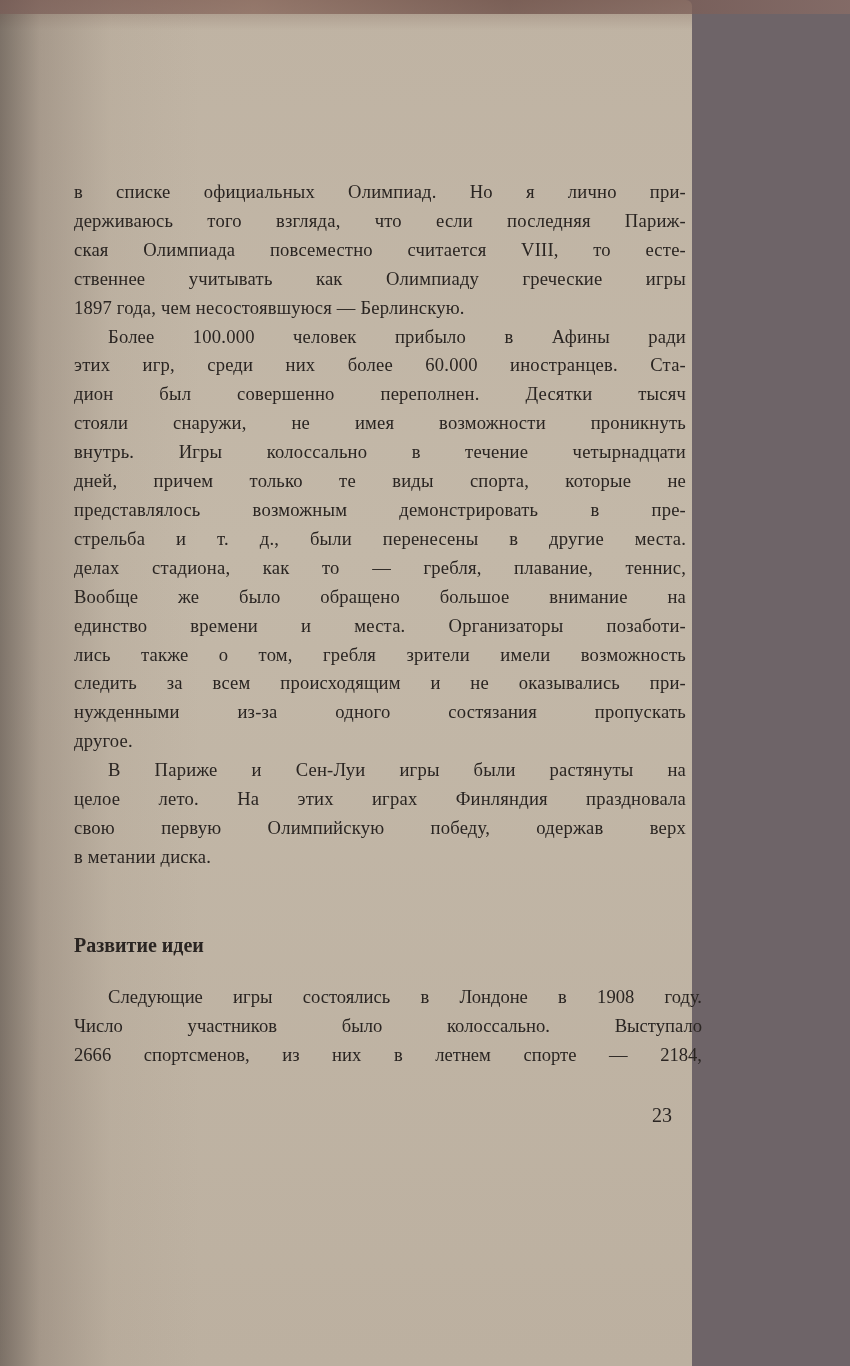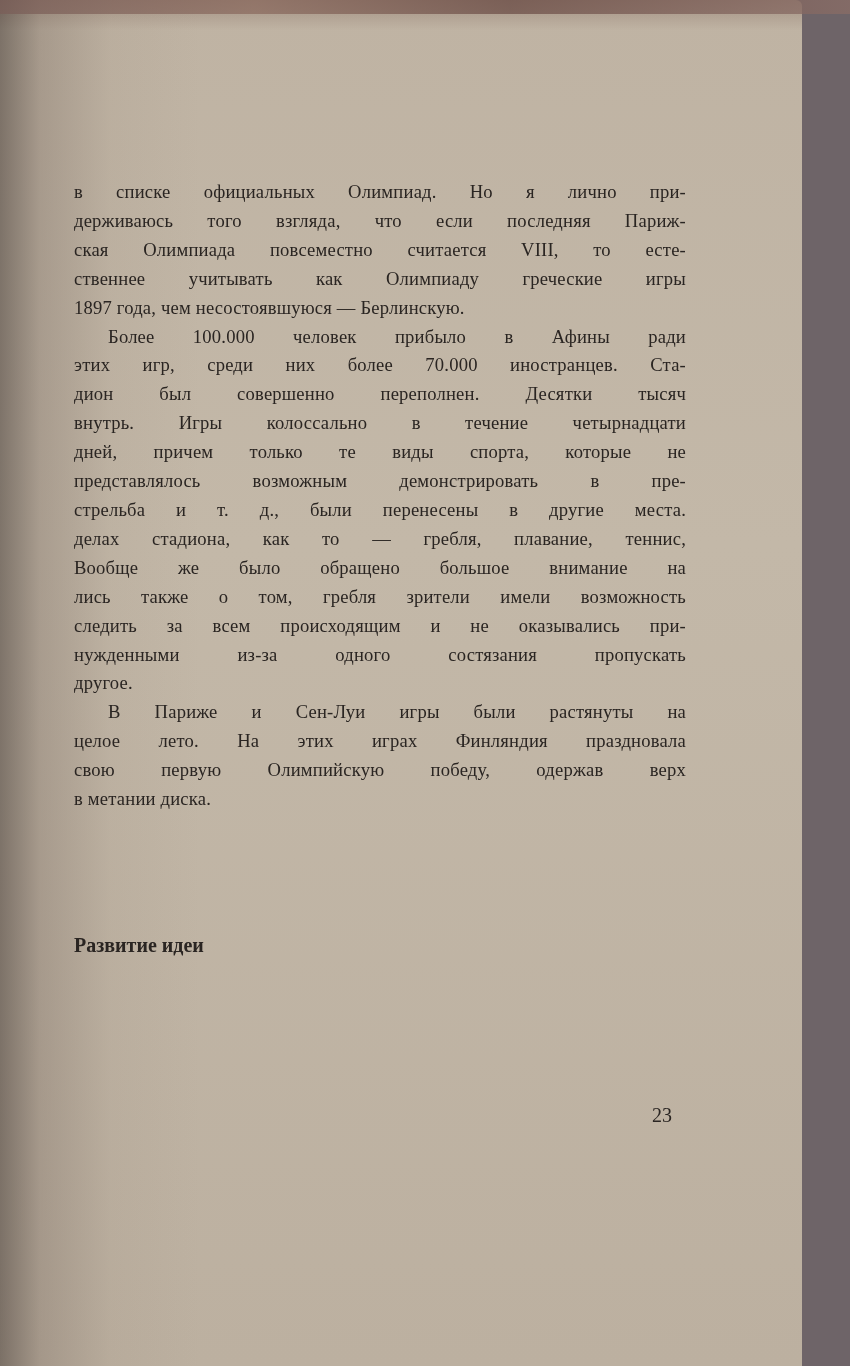--- a/index.html
+++ b/index.html
@@ -9,7 +9,7 @@
     font-family: "DejaVu Serif", "Liberation Serif", serif;
   }
   .page {
-    position: absolute; left: 0; top: 0; width: 802px; height: 1366px;
+    position: absolute; left: 0; top: 0; width: 692px; height: 1366px;
     background:
       linear-gradient(90deg, rgba(70,60,55,0.55) 0px, rgba(120,105,95,0.35) 40px, rgba(150,135,120,0.12) 110px, rgba(0,0,0,0) 200px),
       linear-gradient(180deg, rgba(110,80,70,0.35) 0px, rgba(0,0,0,0) 30px),

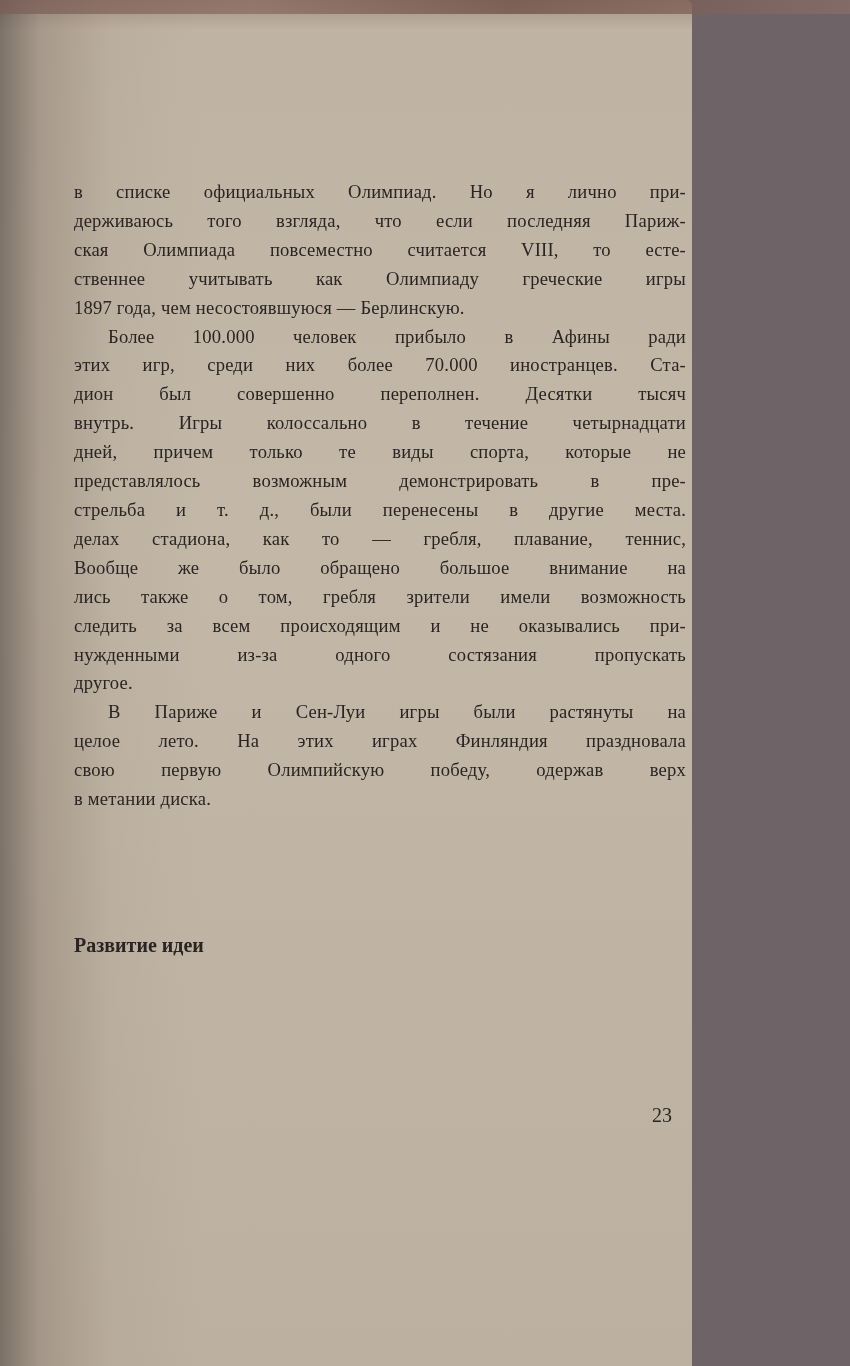--- a/index.html
+++ b/index.html
@@ -66,7 +66,7 @@
     </div>
     <div class="para">
       <span class="line" style="padding-left:34px">Более 100.000 человек прибыло в Афины ради</span>
-      <span class="line">этих игр, среди них более 70.000 иностранцев. Ста-</span>
+      <span class="line">этих игр, среди них более 60.000 иностранцев. Ста-</span>
       <span class="line">дион был совершенно переполнен. Десятки тысяч</span>
       <span class="line">внутрь. Игры колоссально в течение четырнадцати</span>
       <span class="line">дней, причем только те виды спорта, которые не</span>

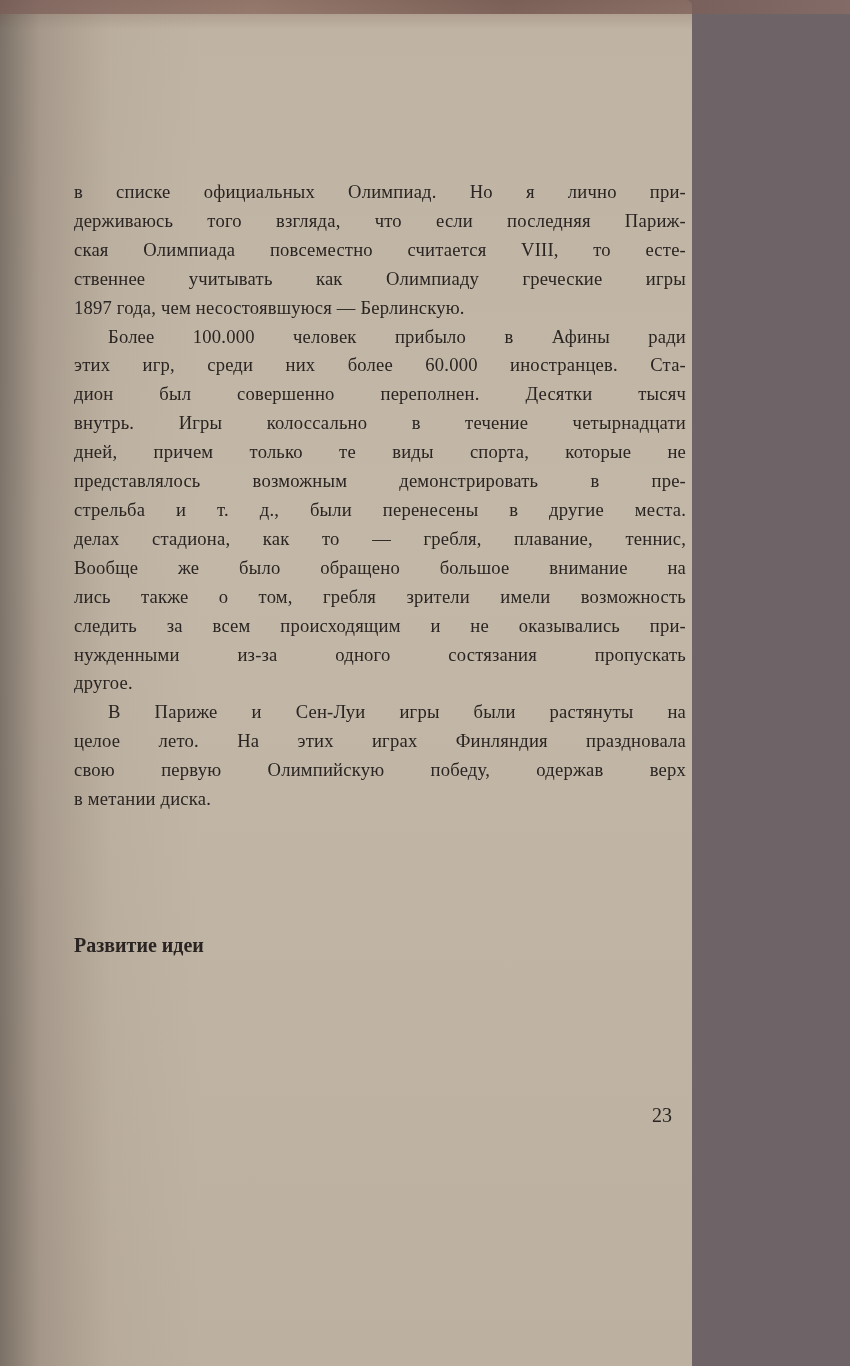--- a/index.html
+++ b/index.html
@@ -68,6 +68,7 @@
       <span class="line" style="padding-left:34px">Более 100.000 человек прибыло в Афины ради</span>
       <span class="line">этих игр, среди них более 60.000 иностранцев. Ста-</span>
       <span class="line">дион был совершенно переполнен. Десятки тысяч</span>
+      <span class="line">стояли снаружи, не имея возможности проникнуть</span>
       <span class="line">внутрь. Игры колоссально в течение четырнадцати</span>
       <span class="line">дней, причем только те виды спорта, которые не</span>
       <span class="line">представлялось возможным демонстрировать в пре-</span>

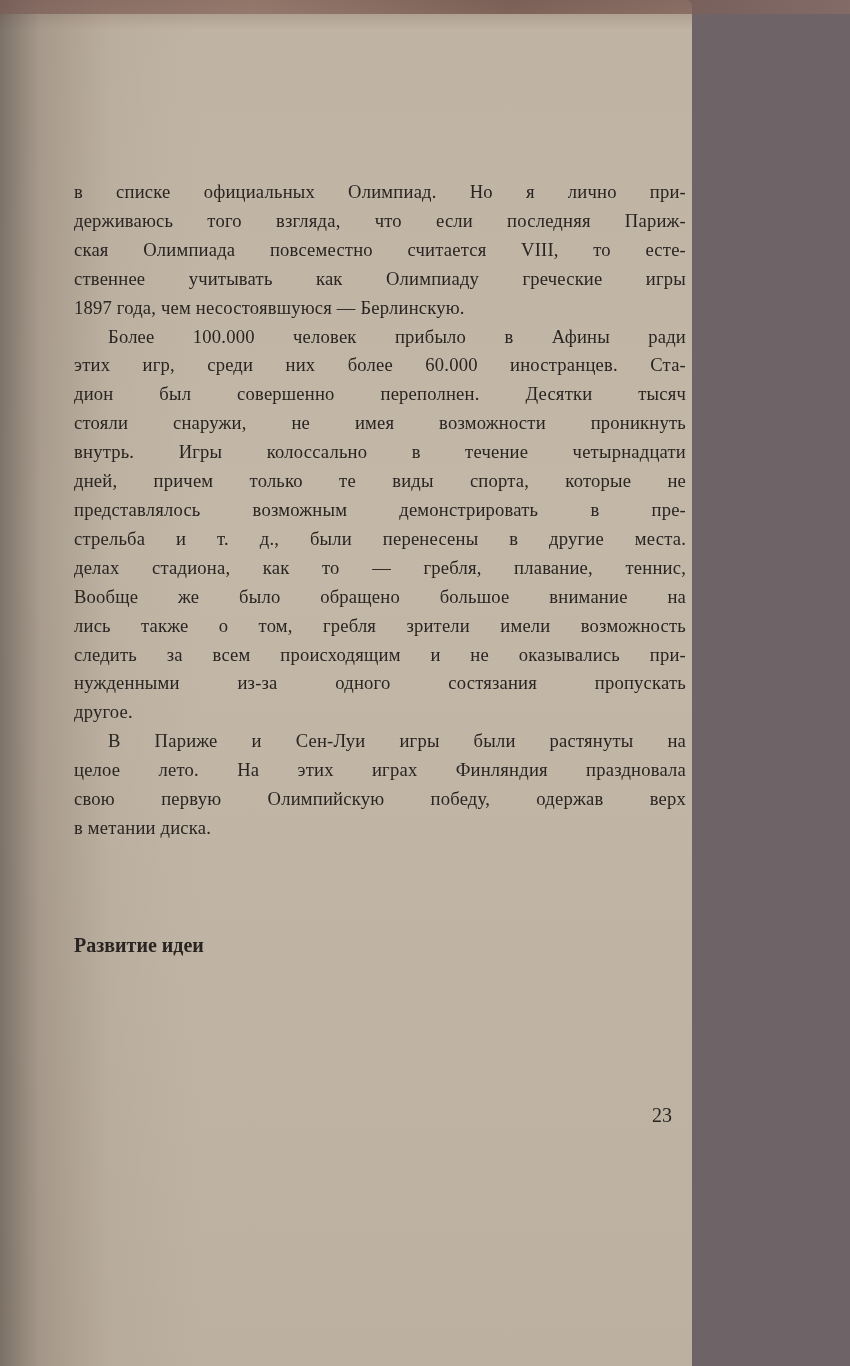--- a/index.html
+++ b/index.html
@@ -75,6 +75,7 @@
       <span class="line">стрельба и т. д., были перенесены в другие места.</span>
       <span class="line">делах стадиона, как то — гребля, плавание, теннис,</span>
       <span class="line">Вообще же было обращено большое внимание на</span>
+      <span class="line">единство времени и места. Организаторы позаботи-</span>
       <span class="line">лись также о том, гребля зрители имели возможность</span>
       <span class="line">следить за всем происходящим и не оказывались при-</span>
       <span class="line">нужденными из-за одного состязания пропускать</span>

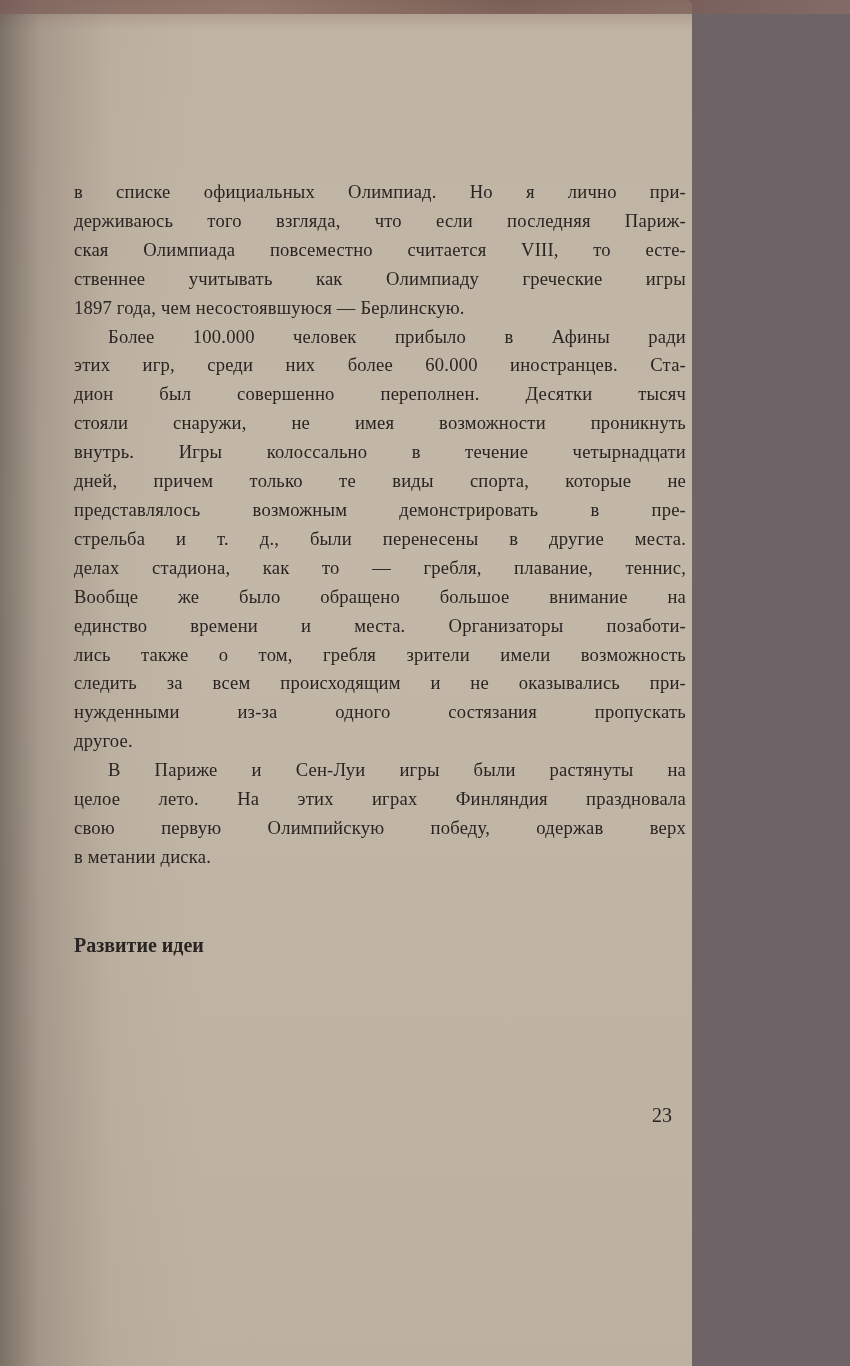--- a/index.html
+++ b/index.html
@@ -91,6 +91,13 @@
 
   <div class="heading">Развитие идеи</div>
 
+  <div class="text-block-2">
+    <div class="para">
+      <span class="line" style="padding-left:34px">Следующие игры состоялись в Лондоне в 1908 году.</span>
+      <span class="line">Число участников было колоссально. Выступало</span>
+      <span class="line">2666 спортсменов, из них в летнем спорте — 2184,</span>
+    </div>
+  </div>
 
   <div class="page-number">23</div>
 </div>

